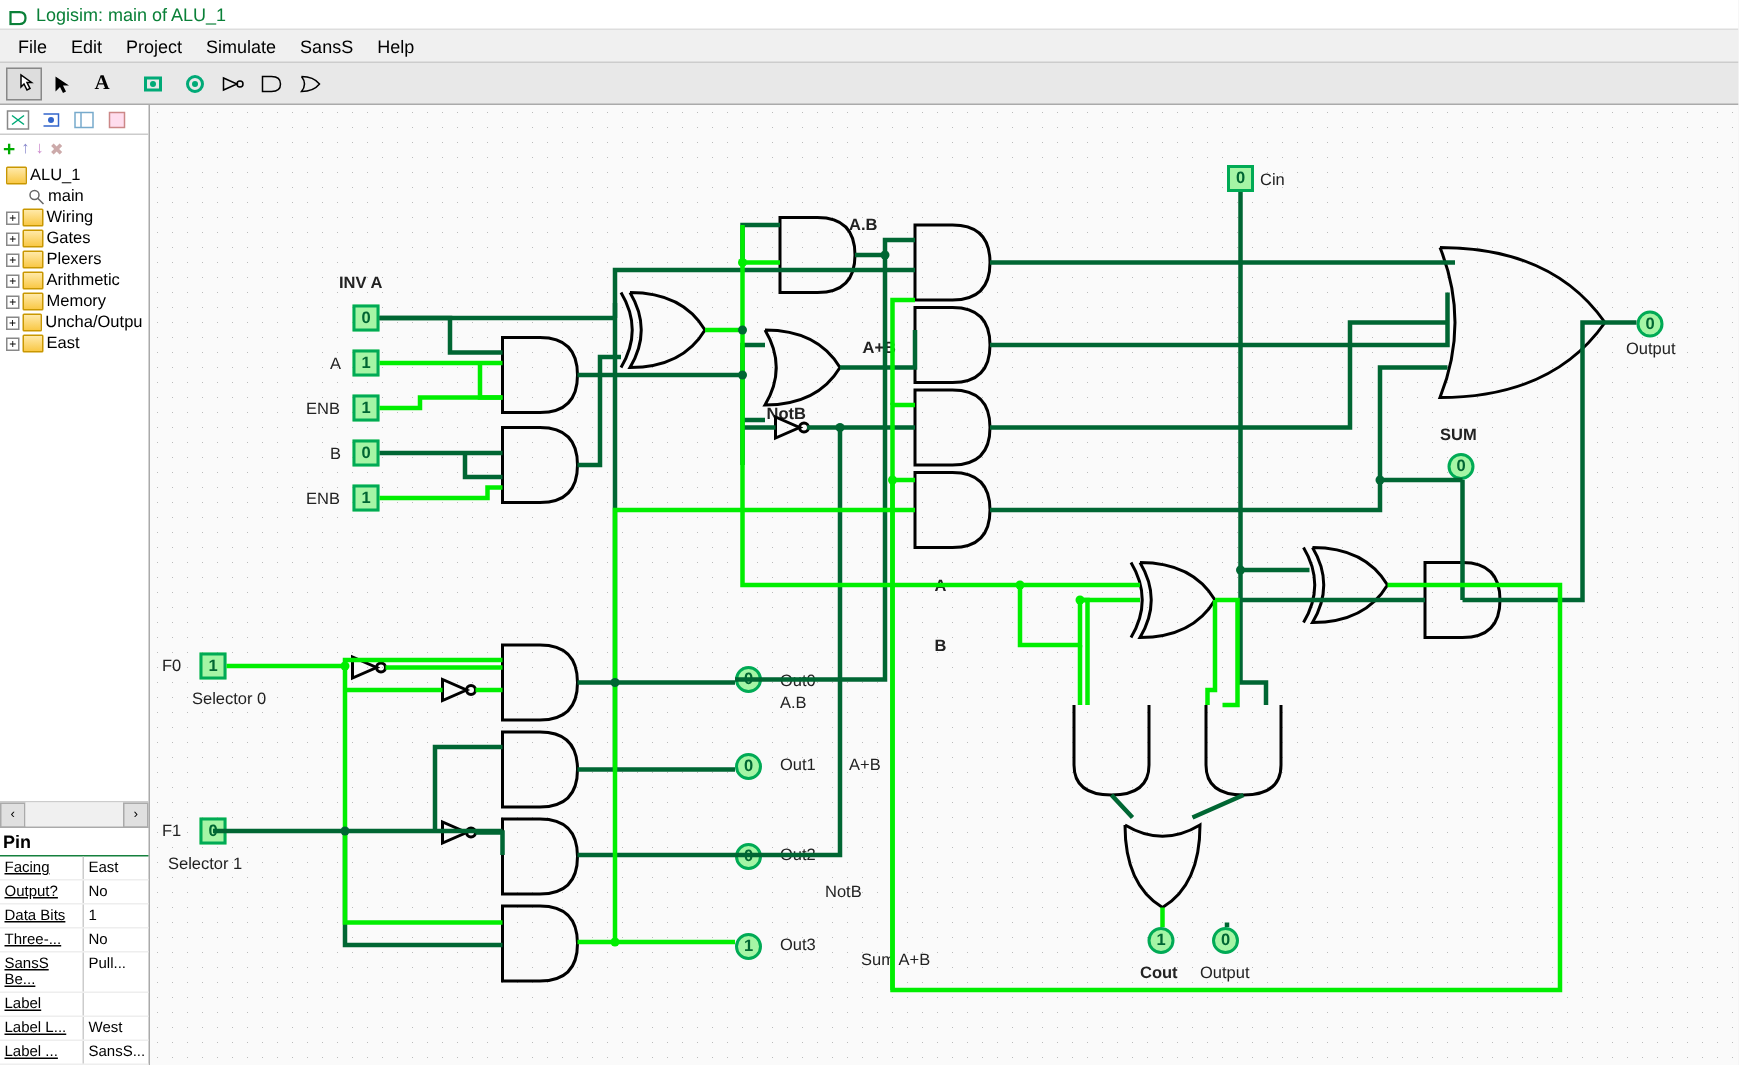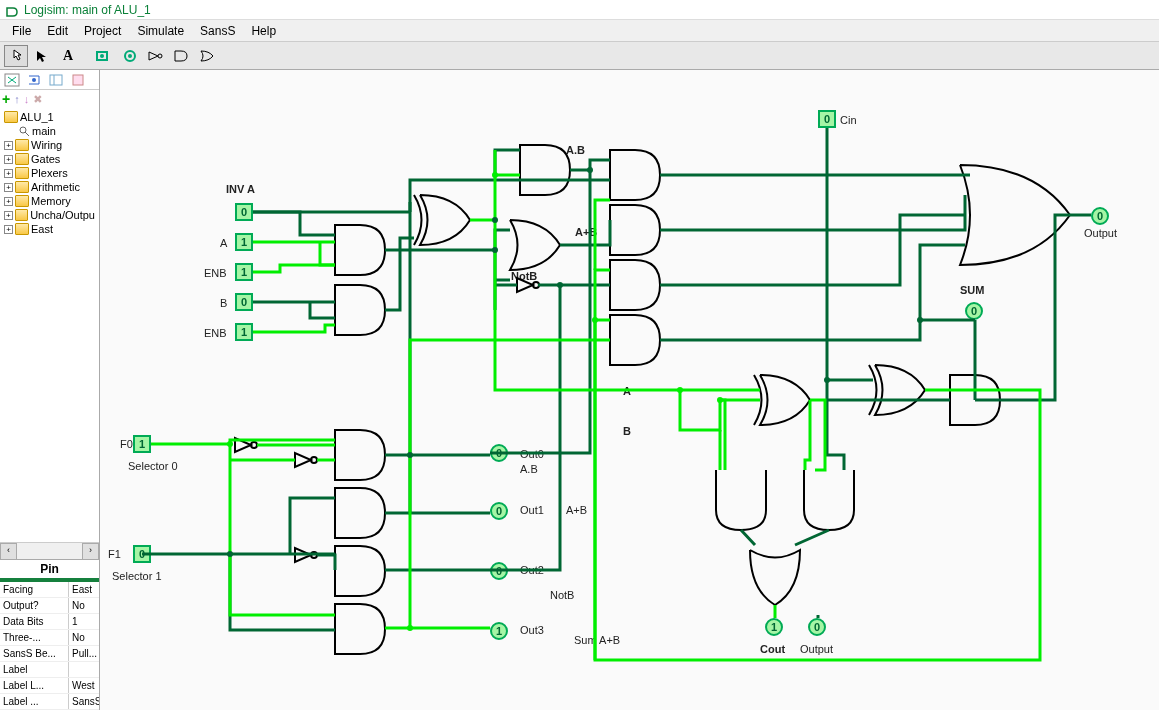--- a/index.html
+++ b/index.html
@@ -231,7 +231,7 @@
     <div class="pin-label" style="left:104px;top:197px">ENB</div>
     <div class="pin-label" style="left:120px;top:227px">B</div>
     <div class="pin-label" style="left:104px;top:257px">ENB</div>
-    <div class="pin-label" style="left:20px;top:368px">F0</div>
+    <div class="pin-label" style="left:8px;top:368px">F0</div>
     <div class="pin-label" style="left:28px;top:390px">Selector 0</div>
     <div class="pin-label" style="left:8px;top:478px">F1</div>
     <div class="pin-label" style="left:12px;top:500px">Selector 1</div>

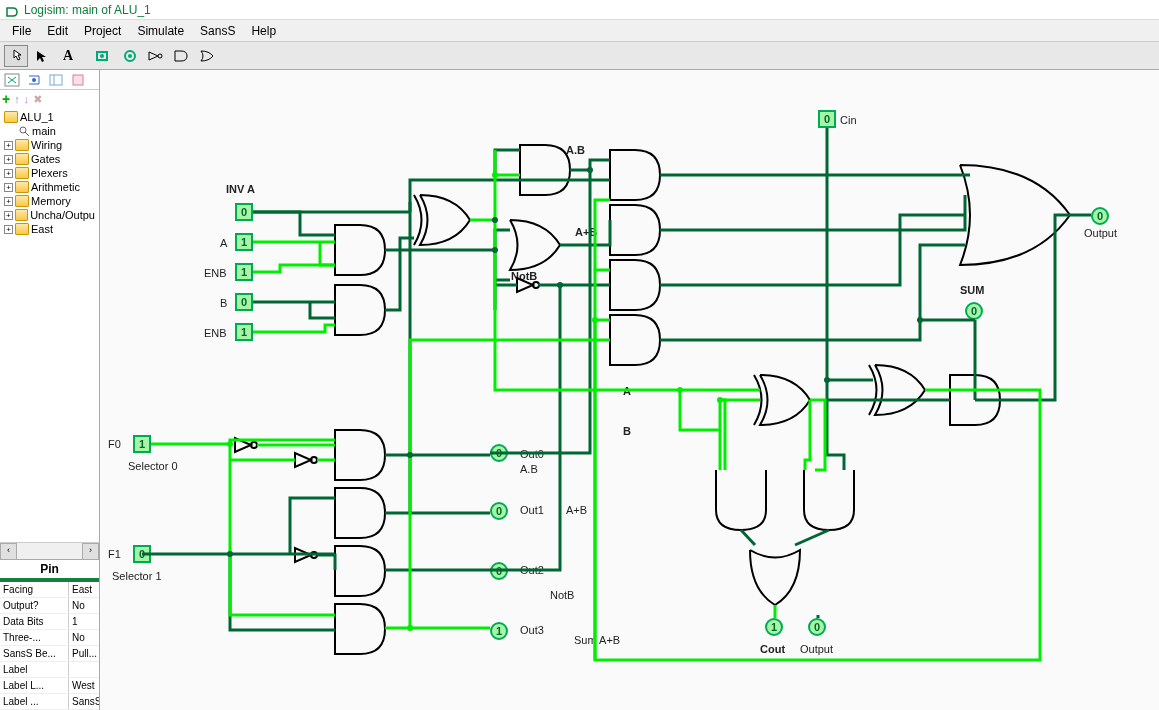--- a/index.html
+++ b/index.html
@@ -26,7 +26,7 @@
 .scroll-btn { width: 17px; height: 17px; background: #e0e0e0; border: 1px solid #aaa; text-align: center; line-height: 13px; font-size: 9px; }
 .scroll-track { flex: 1; background: #f0f0f0; }
 .prop-panel { border-top: 1px solid #aaa; }
-.prop-header { text-align: center; font-weight: bold; padding: 2px; border-bottom: 4px solid #15803d; font-size: 12px; }
+.prop-header { text-align: left; font-weight: bold; padding: 2px; border-bottom: 1px solid #15803d; font-size: 12px; }
 .prop-row { display: flex; border-bottom: 1px solid #eee; font-size: 10px; }
 .prop-key { width: 69px; padding: 2px 3px; border-right: 1px solid #ccc; overflow: hidden; }
 .prop-val { flex: 1; padding: 2px 3px; overflow: hidden; }

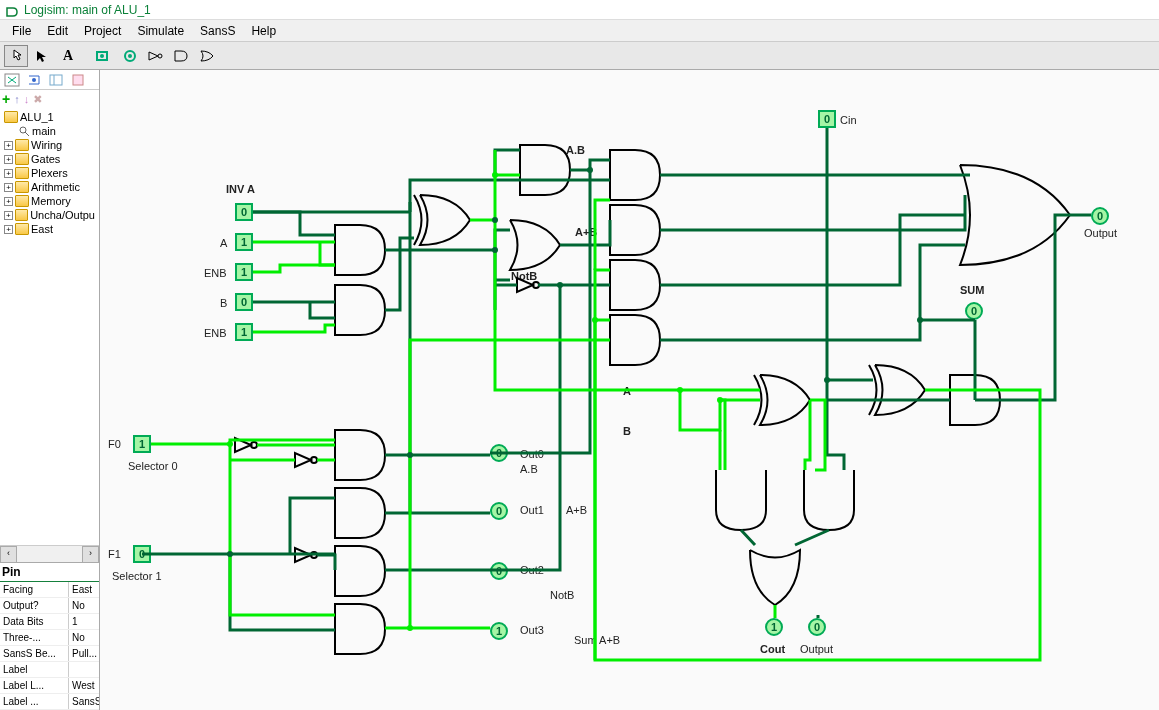--- a/index.html
+++ b/index.html
@@ -28,7 +28,7 @@
 .prop-panel { border-top: 1px solid #aaa; }
 .prop-header { text-align: left; font-weight: bold; padding: 2px; border-bottom: 1px solid #15803d; font-size: 12px; }
 .prop-row { display: flex; border-bottom: 1px solid #eee; font-size: 10px; }
-.prop-key { width: 69px; padding: 2px 3px; border-right: 1px solid #ccc; overflow: hidden; }
+.prop-key { width: 56px; padding: 2px 3px; border-right: 1px solid #ccc; overflow: hidden; text-decoration: underline; }
 .prop-val { flex: 1; padding: 2px 3px; overflow: hidden; }
 .canvas { flex: 1; position: relative; background: #fafafa; background-image: radial-gradient(circle, #bbb 0.5px, transparent 0.5px); background-size: 10px 10px; overflow: hidden; }
 .gate-label { position: absolute; font-size: 11px; font-weight: bold; color: #222; white-space: nowrap; }

